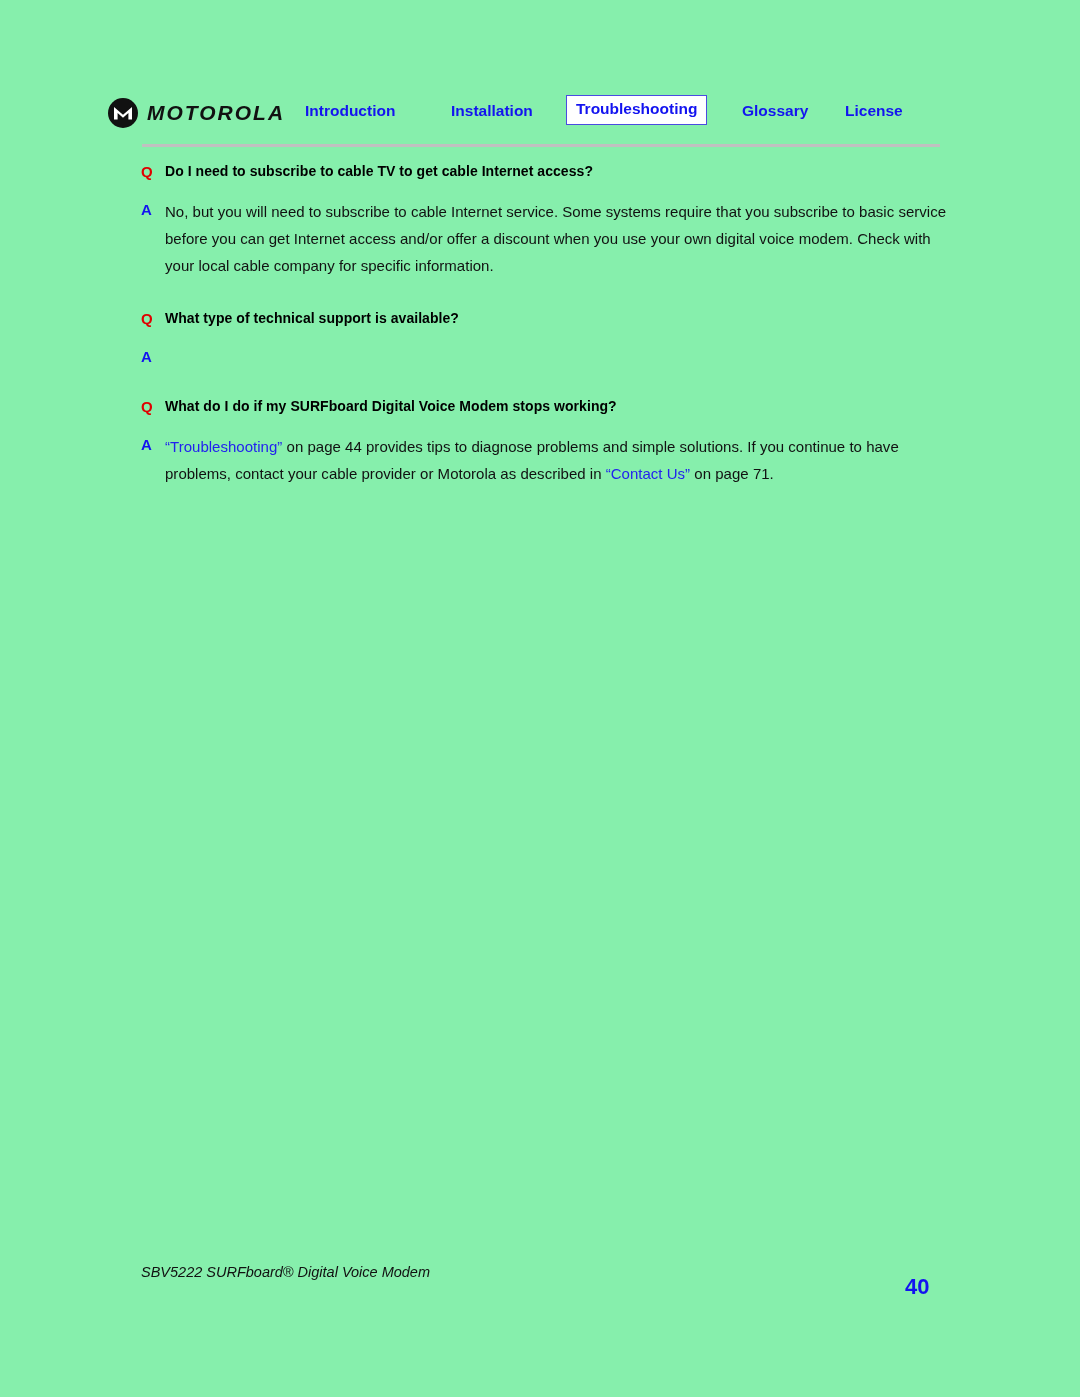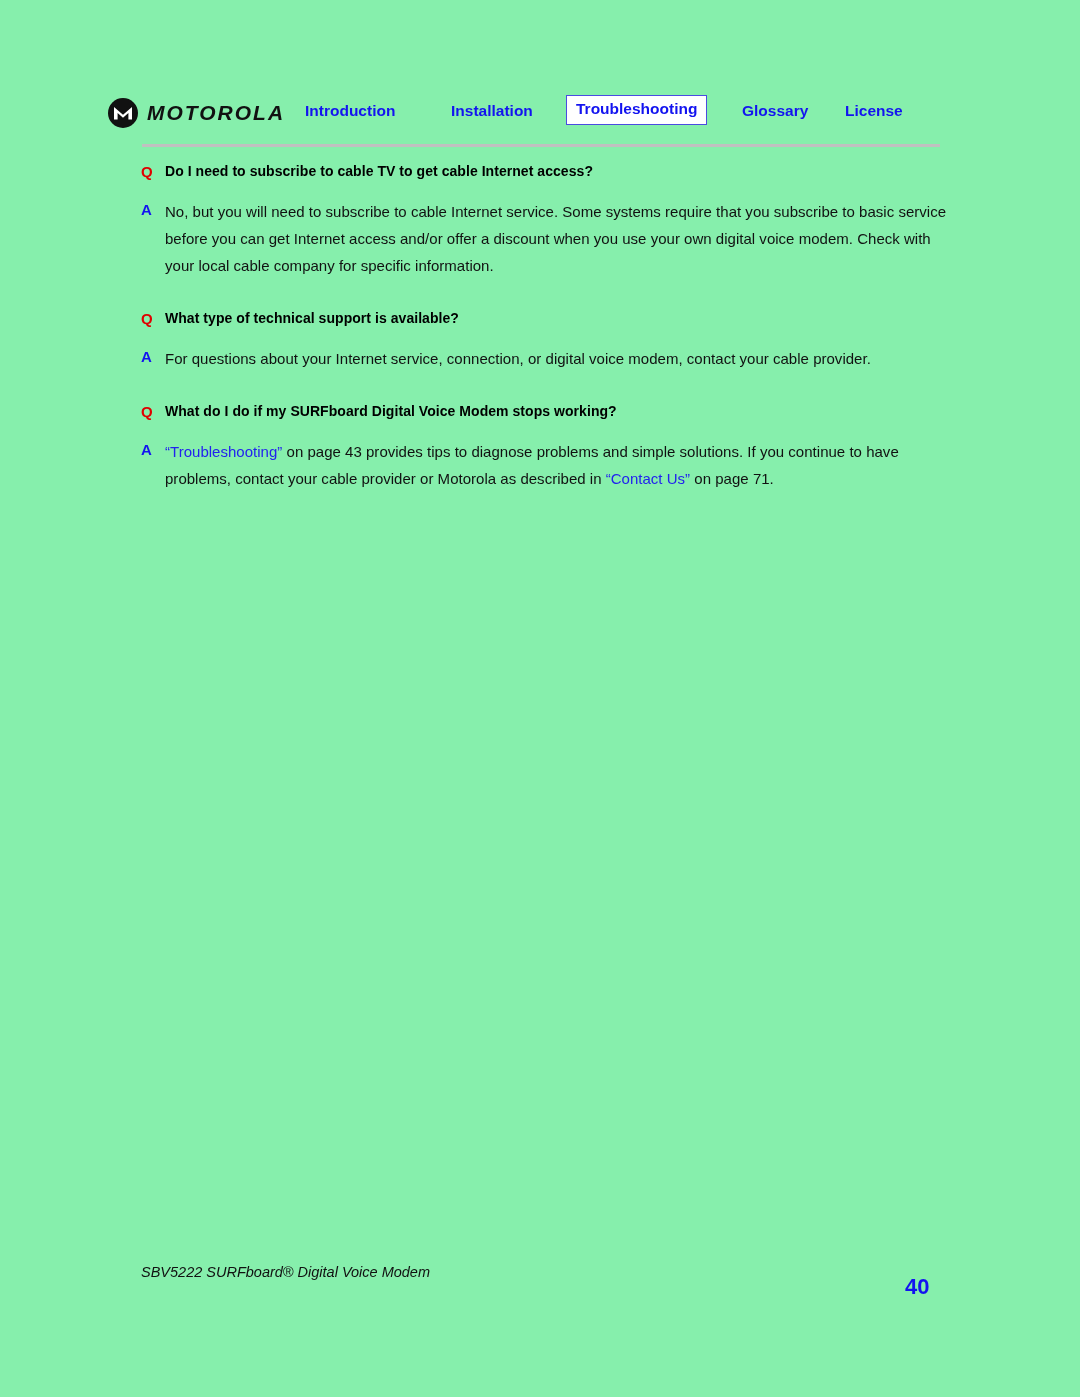--- a/index.html
+++ b/index.html
@@ -243,7 +243,6 @@
       <div class="spacer-q-to-a"></div>
       <div class="qa-row">
         <span class="qa-marker a">A</span>
-        <span class="qa-answer">For questions about your Internet service, connection, or digital voice modem, contact your cable provider.</span>
       </div>
     </div>
 

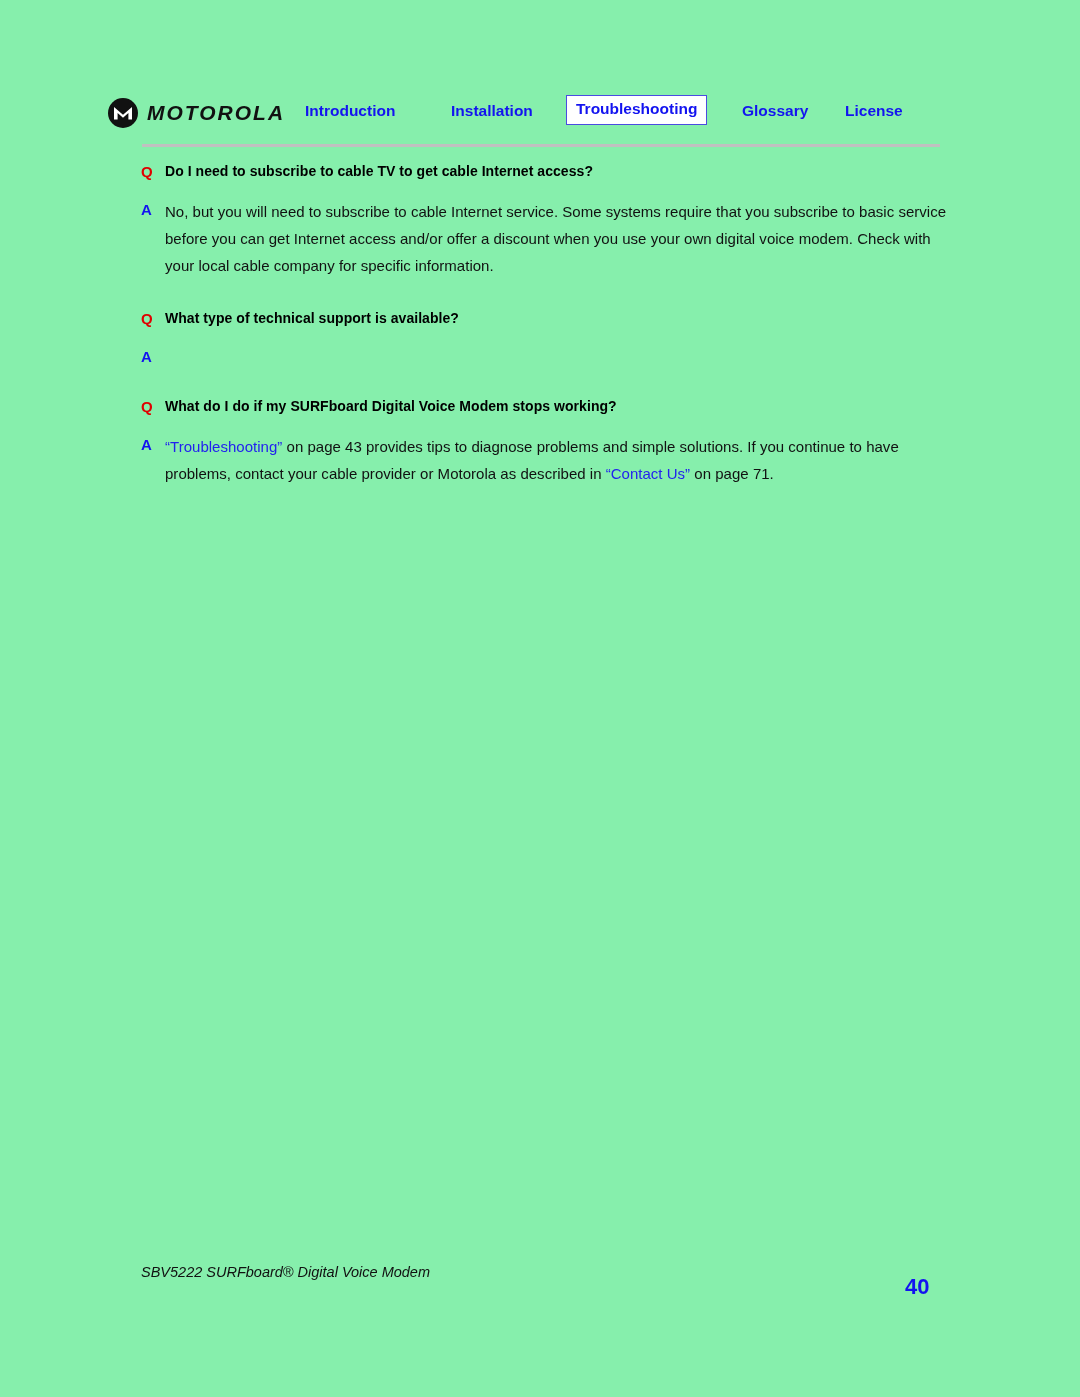--- a/index.html
+++ b/index.html
@@ -256,7 +256,7 @@
       <div class="spacer-q-to-a"></div>
       <div class="qa-row">
         <span class="qa-marker a">A</span>
-        <span class="qa-answer"><span class="doclink">“Troubleshooting”</span><span> on page 43 provides tips to diagnose problems and simple solutions. If you continue to have problems, contact your cable provider or Motorola as described in </span><span class="doclink">“Contact Us”</span><span> on page 71.</span></span></div>
+        <span class="qa-answer"><span class="doclink">“Troubleshooting”</span><span> on page 44 provides tips to diagnose problems and simple solutions. If you continue to have problems, contact your cable provider or Motorola as described in </span><span class="doclink">“Contact Us”</span><span> on page 71.</span></span></div>
       </div>
     </div>
 

